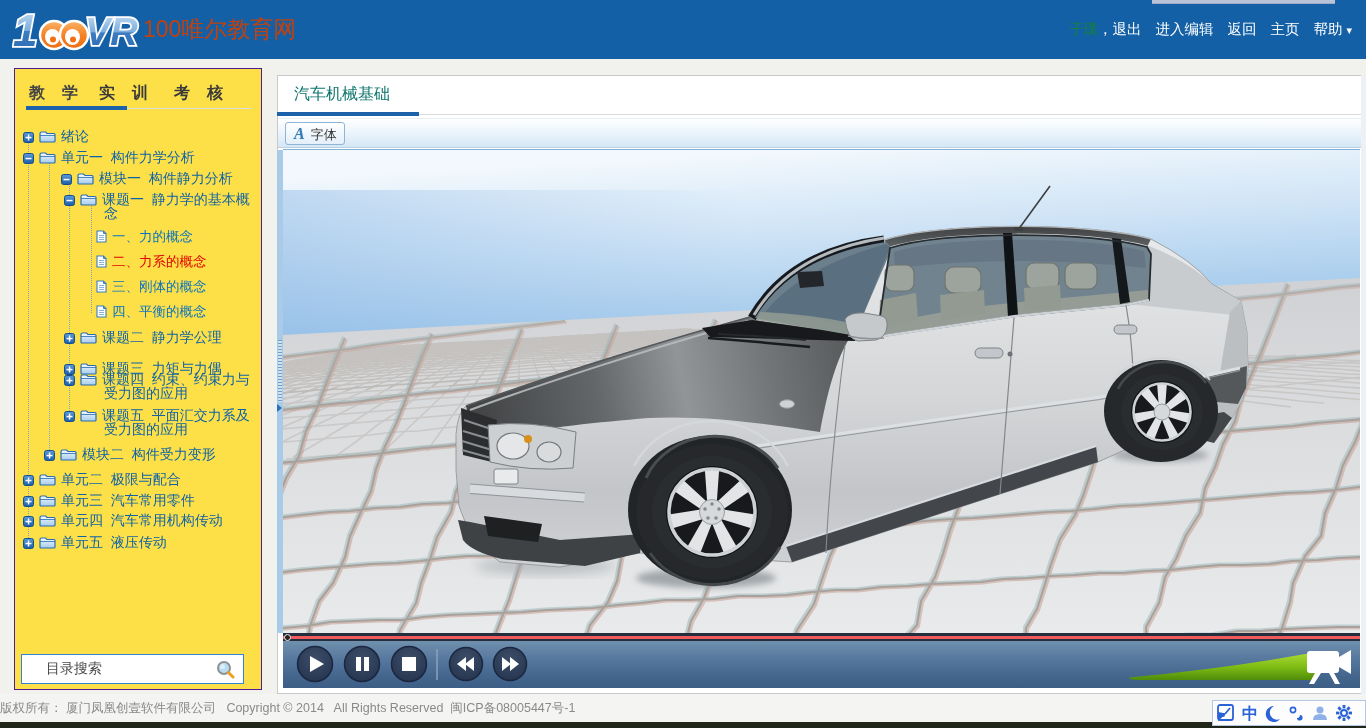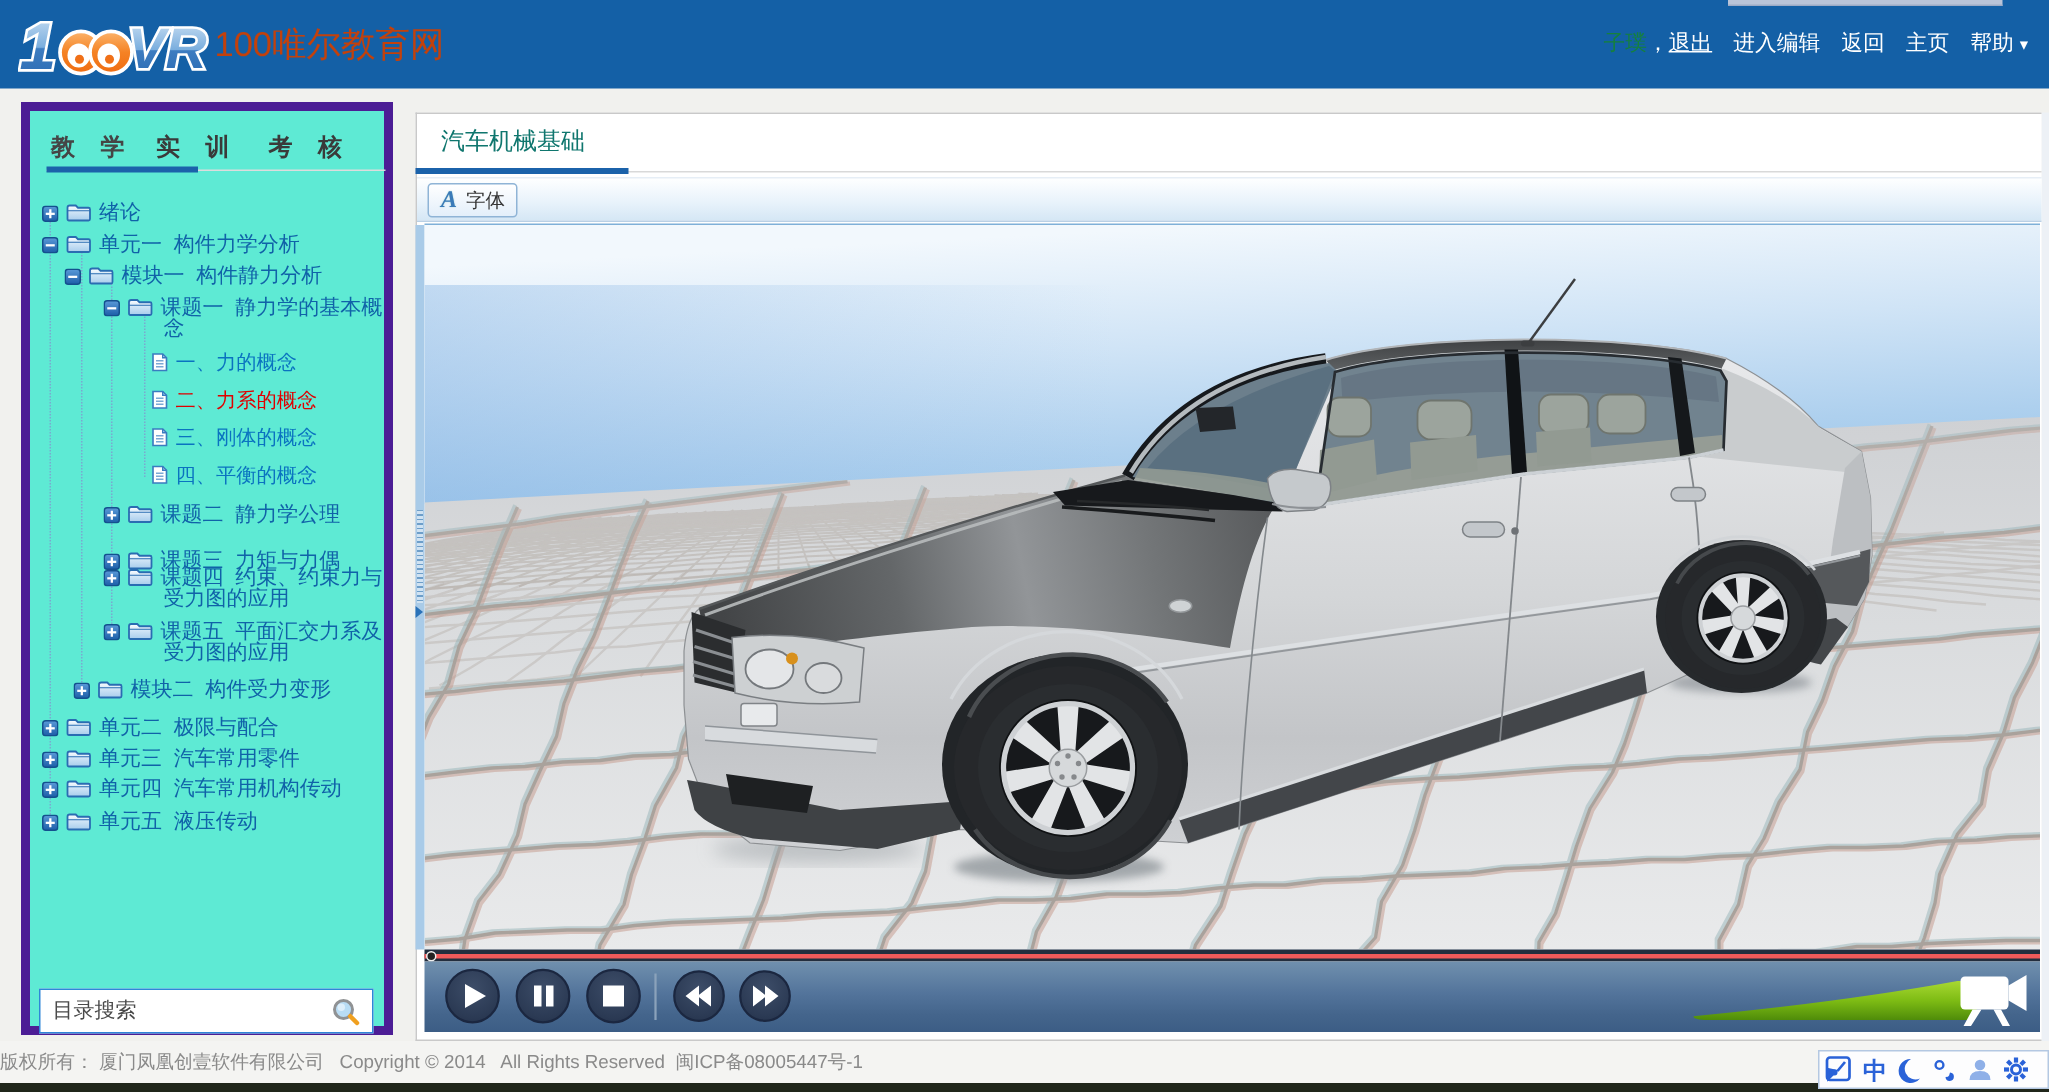--- a/index.html
+++ b/index.html
@@ -9,7 +9,7 @@
 #topstrip{left:1152px;top:0;width:183px;height:4px;background:#bac4d8;border-bottom:1px solid #9dabc6}
 #brand{left:143px;top:0;height:72px;line-height:59px;color:#c2410c;font-size:23px}
 #hlinks{right:14px;top:0;height:59px;line-height:59px;color:#fff;font-size:14.5px;white-space:nowrap}
-#hlinks .u{text-decoration:underline}
+#hlinks .u{}
 #hlinks .nm{color:#15803d}
 #hlinks span.gap{display:inline-block;width:14px}
 #sidebar{left:14px;top:68px;width:248px;height:622px;background:#5eead4;border:6px solid #4c1d95}

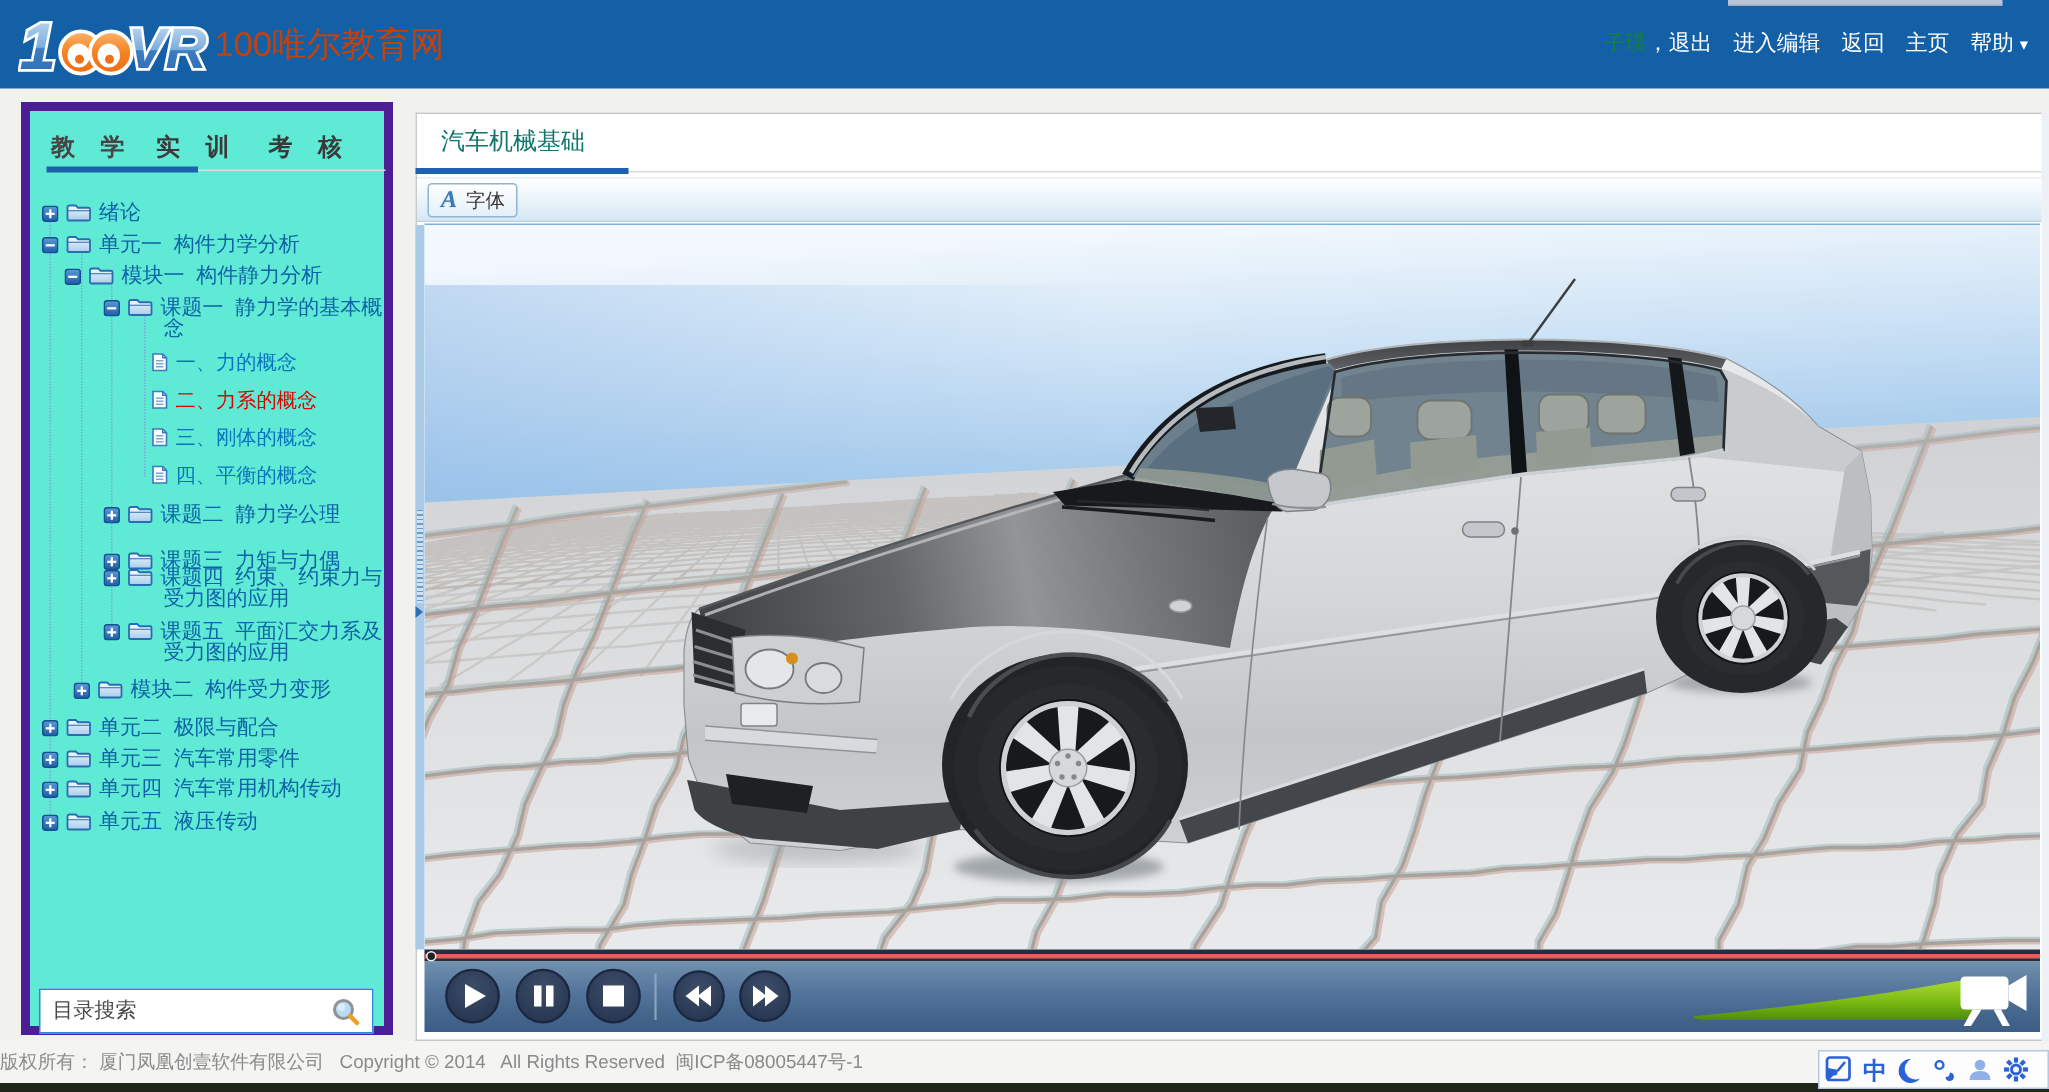--- a/index.html
+++ b/index.html
@@ -12,7 +12,7 @@
 #hlinks .u{}
 #hlinks .nm{color:#15803d}
 #hlinks span.gap{display:inline-block;width:14px}
-#sidebar{left:14px;top:68px;width:248px;height:622px;background:#5eead4;border:6px solid #4c1d95}
+#sidebar{left:14px;top:68px;width:248px;height:622px;background:#fde047;border:1px solid #4c1d95}
 .tab1{position:absolute;top:14px;font-size:16px;letter-spacing:17px;color:#454545;font-weight:bold}
 #stab-line{position:absolute;left:11px;top:39px;width:226px;height:1px;background:#dcdcdc}
 #stab-blue{position:absolute;left:11px;top:37px;width:101px;height:4px;background:#1b62aa}

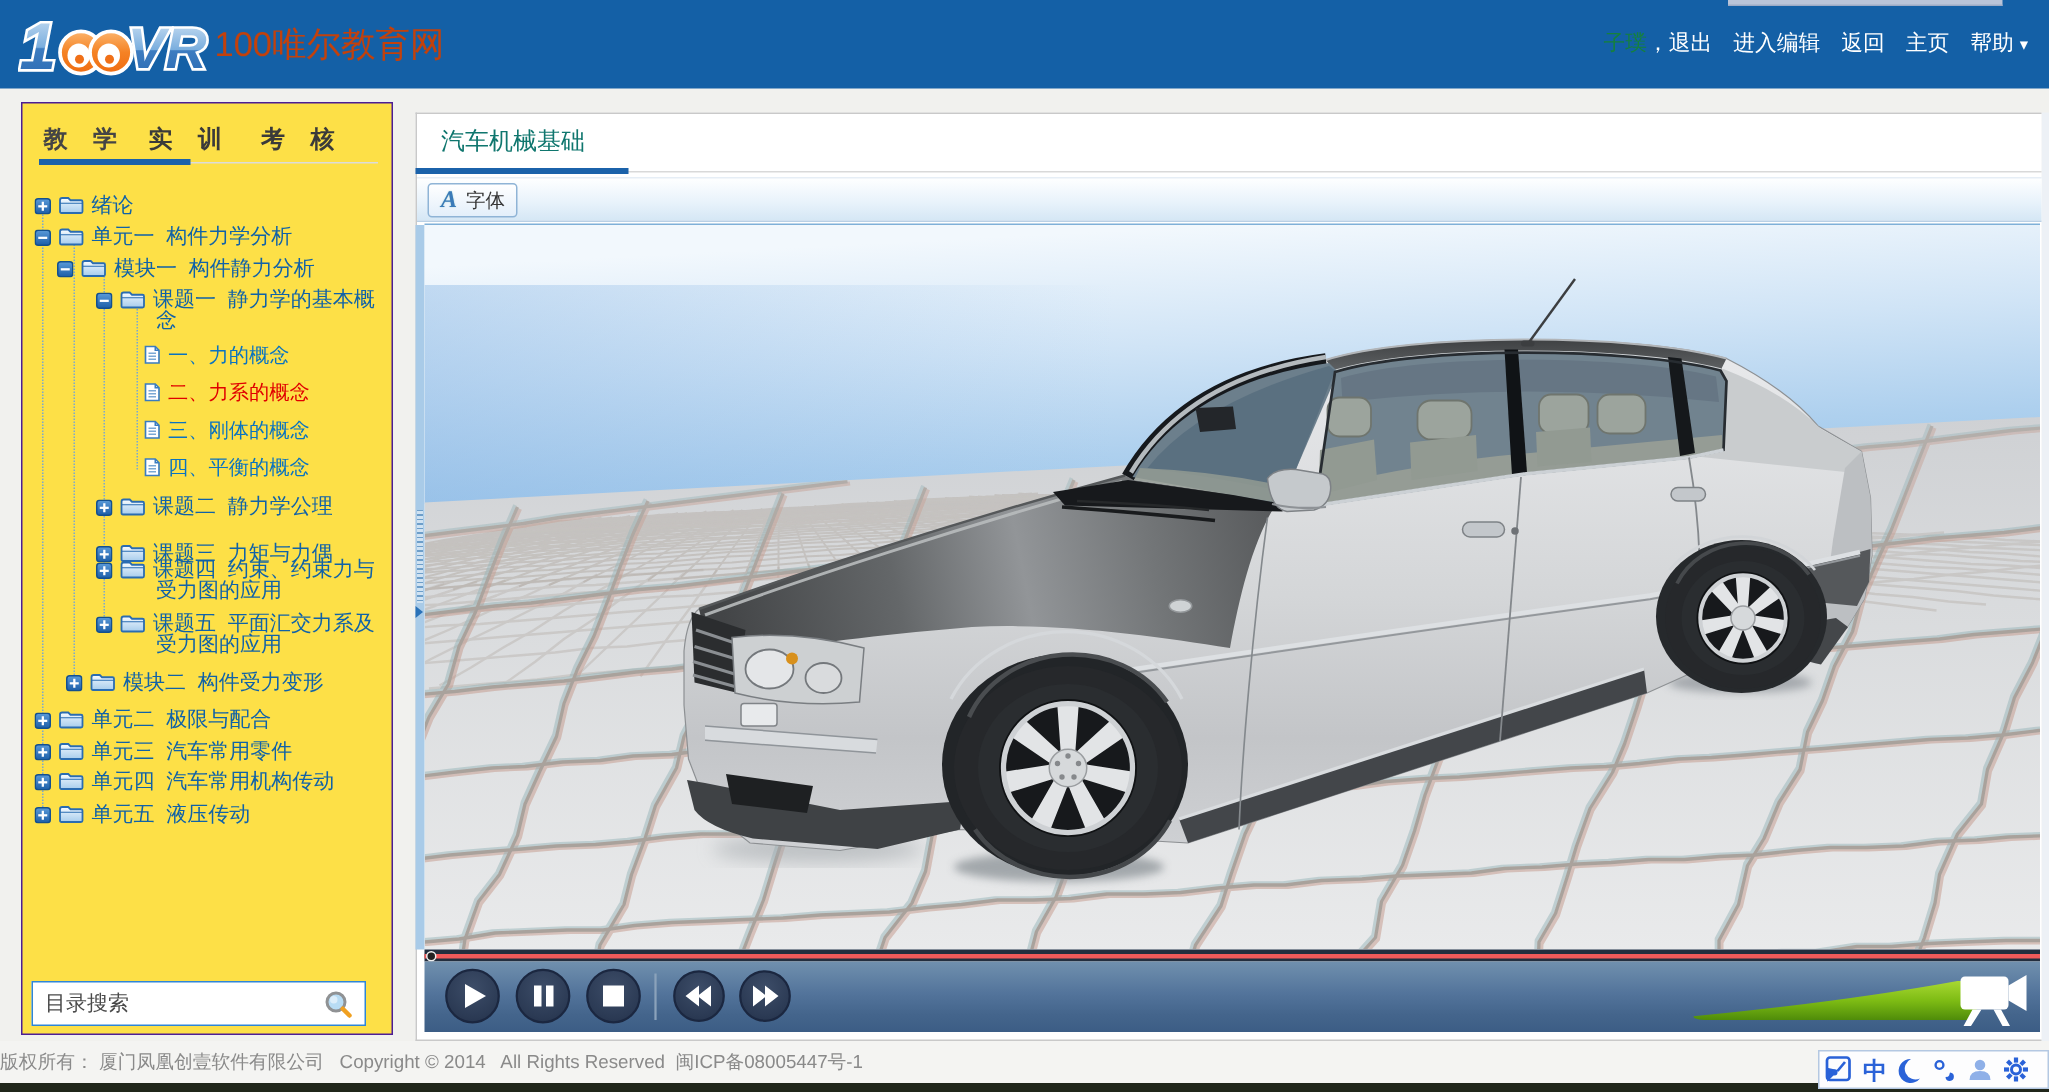--- a/index.html
+++ b/index.html
@@ -115,7 +115,7 @@
       </svg><svg class="tico" width="17" height="13">
         <use href="#s-folder"></use>
       </svg>单元一&nbsp; 构件力学分析</div>
- <div class="trow" style="left:23px;top:101px"><svg class="tico" width="11" height="11">
+ <div class="trow" style="left:46px;top:101px"><svg class="tico" width="11" height="11">
         <use href="#s-minus"></use>
       </svg><svg class="tico" width="17" height="13">
         <use href="#s-folder"></use>

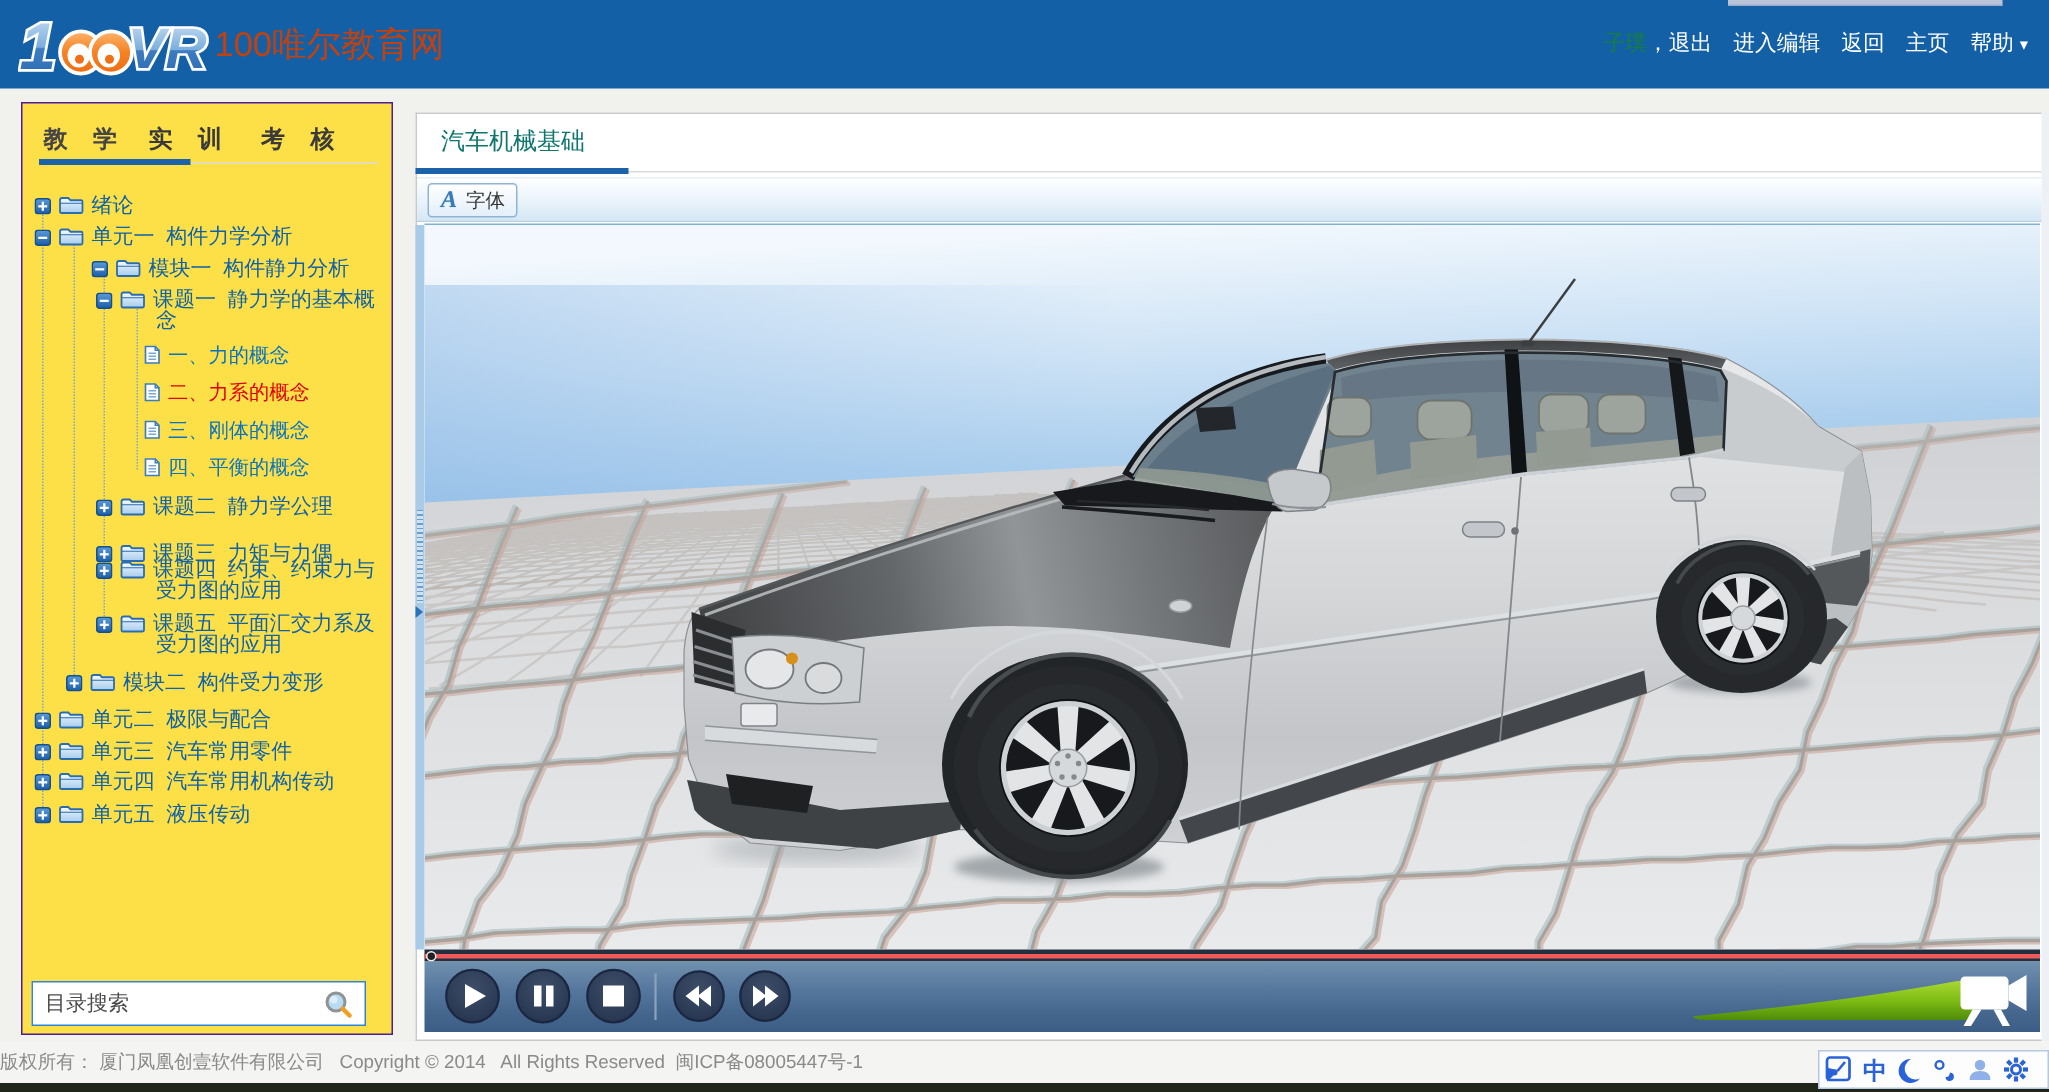--- a/index.html
+++ b/index.html
@@ -20,7 +20,7 @@
 .trow.leaf{font-weight:normal;color:#0a73c0;font-size:13.5px}
 .trow.sel{color:#e00000}
 .tico{display:inline-block;vertical-align:-2px;margin-right:5px}
-#searchbox{left:6px;top:585px;width:223px;height:30px;border:1.5px solid #2e86d8;background:#fff;color:#4a4a4a;font-size:14px;line-height:27px;padding-left:8px}
+#searchbox{left:6px;top:585px;width:223px;height:30px;border:1.5px solid #2e86d8;background:#fff;color:#4a4a4a;font-size:14px;line-height:27px;padding-left:24px}
 .dotv{position:absolute;width:1px;border-left:1px dotted #7aa8d0}
 #mainpanel{left:277px;top:75px;width:1084px;height:619px;background:#fff;border:1px solid #c9c9c9;border-right:none}
 #mtab{position:absolute;left:16px;top:8px;font-size:16px;color:#0f766e}

